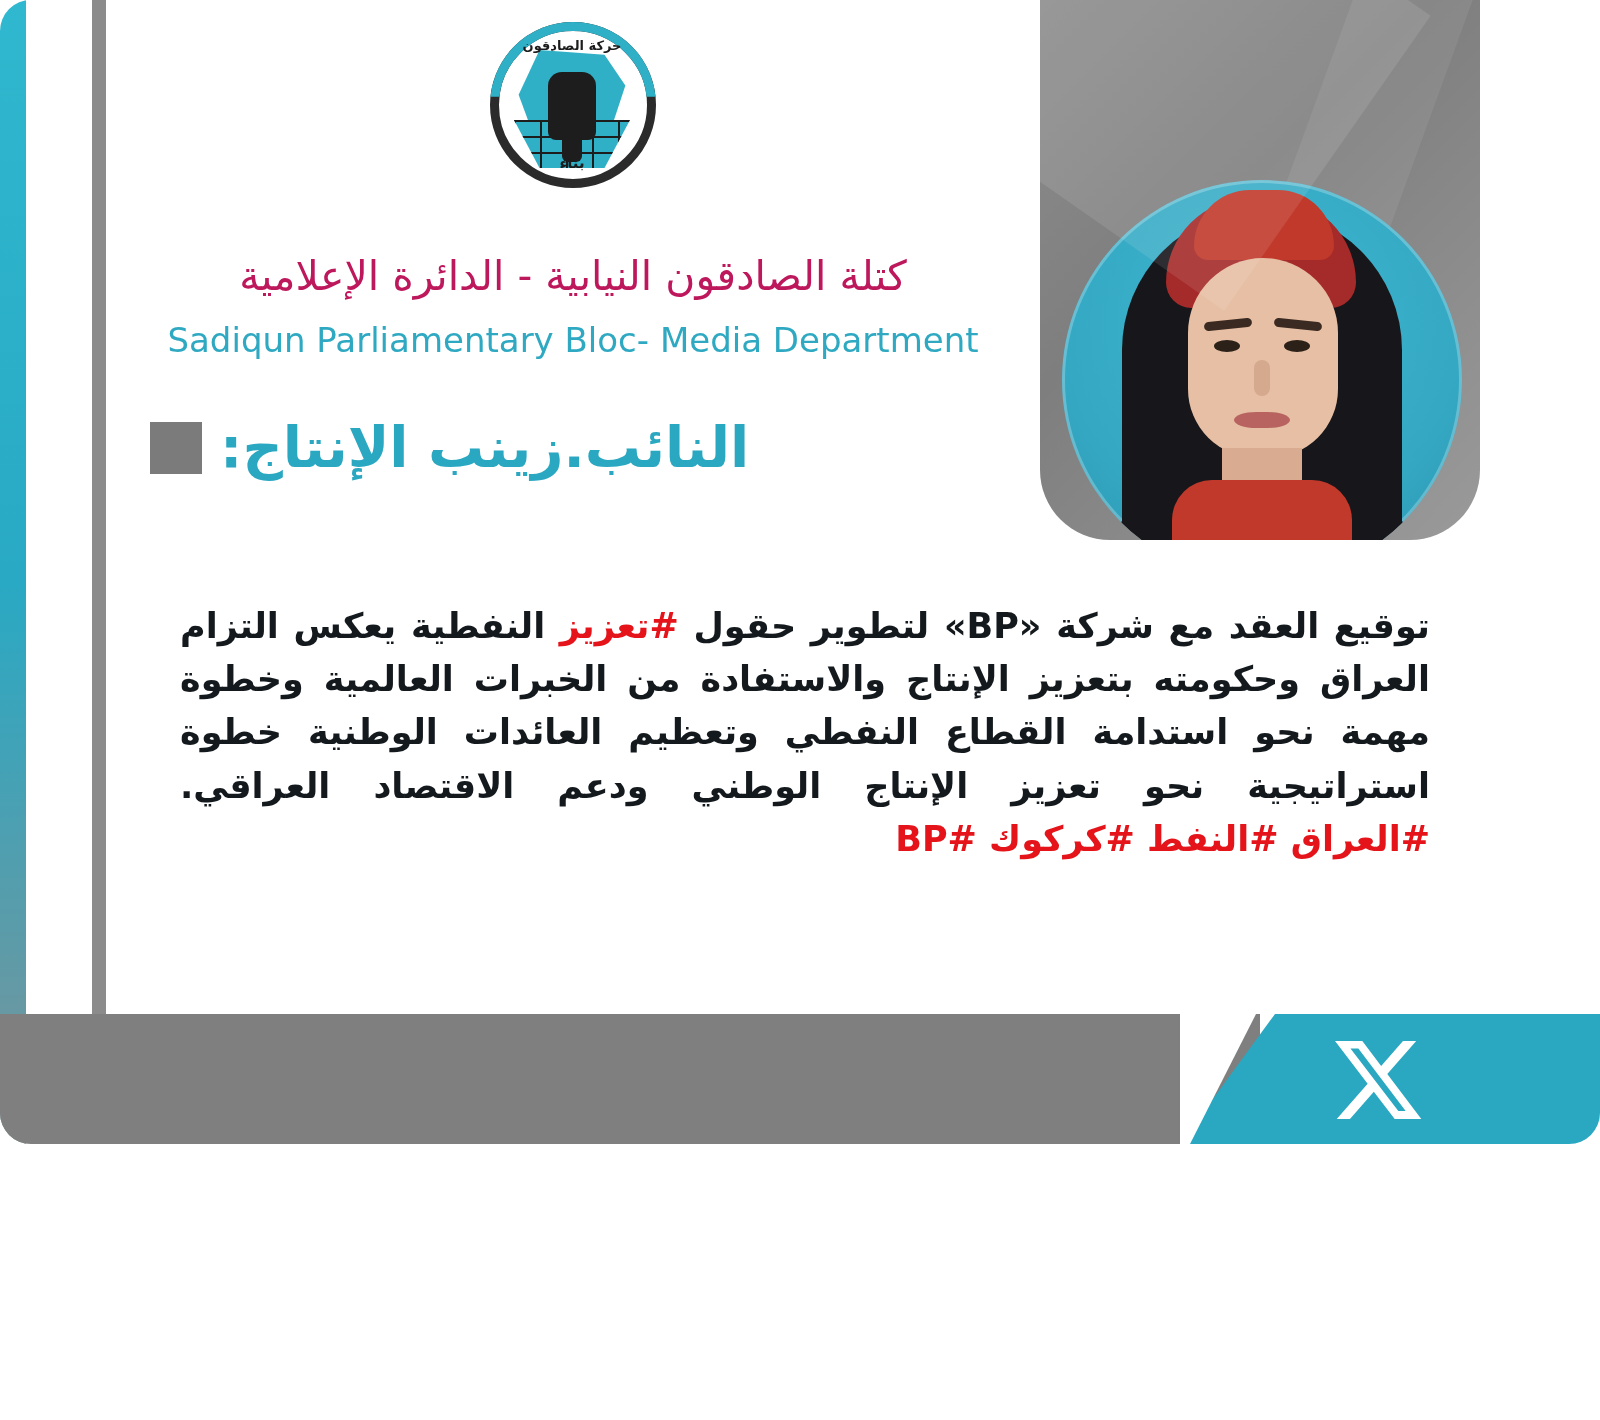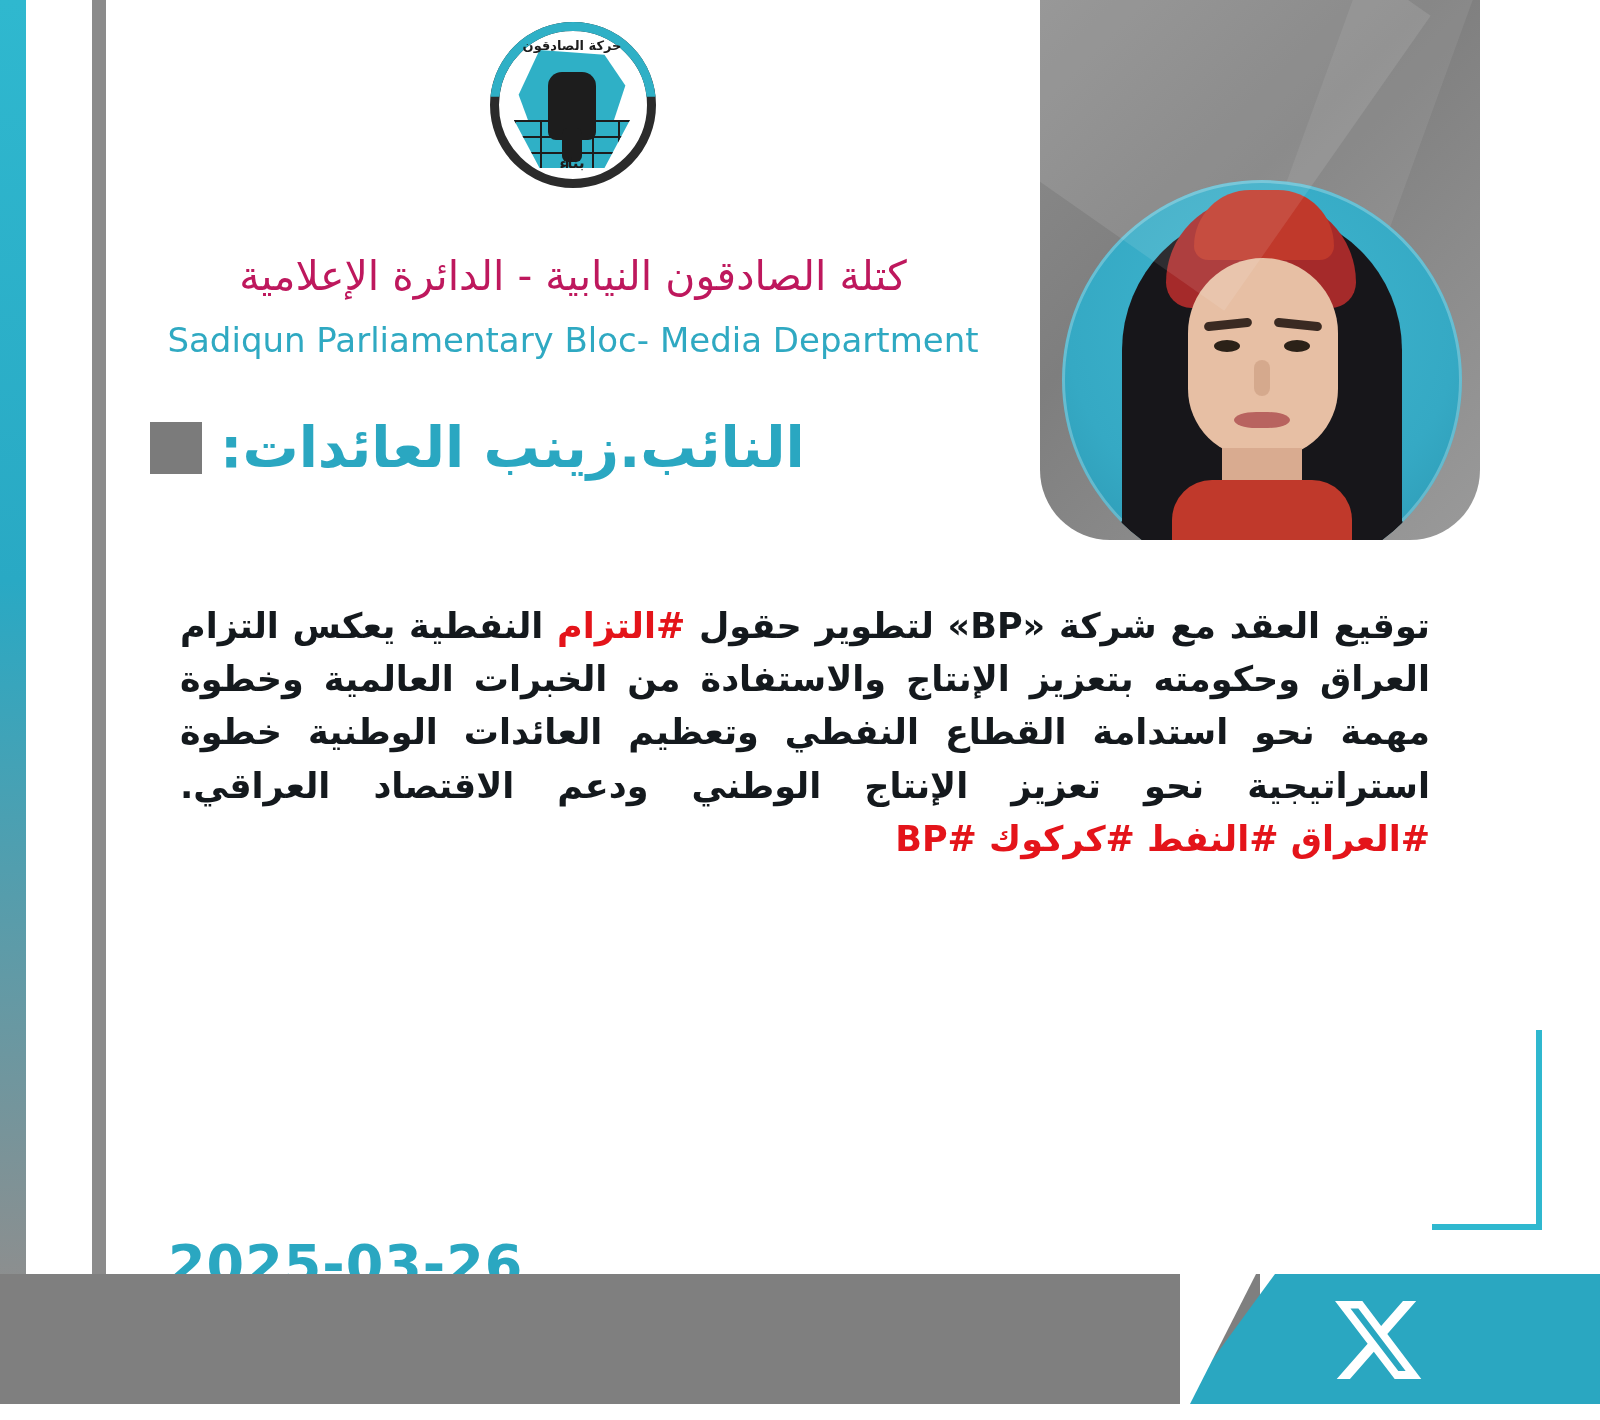--- a/index.html
+++ b/index.html
@@ -13,9 +13,10 @@
   .poster {
     position: relative;
     width: 1600px;
-    height: 1404px;
+    height: 1144px;
     background: #ffffff;
     overflow: hidden;
+    border-radius: 31px;
   }
 
   

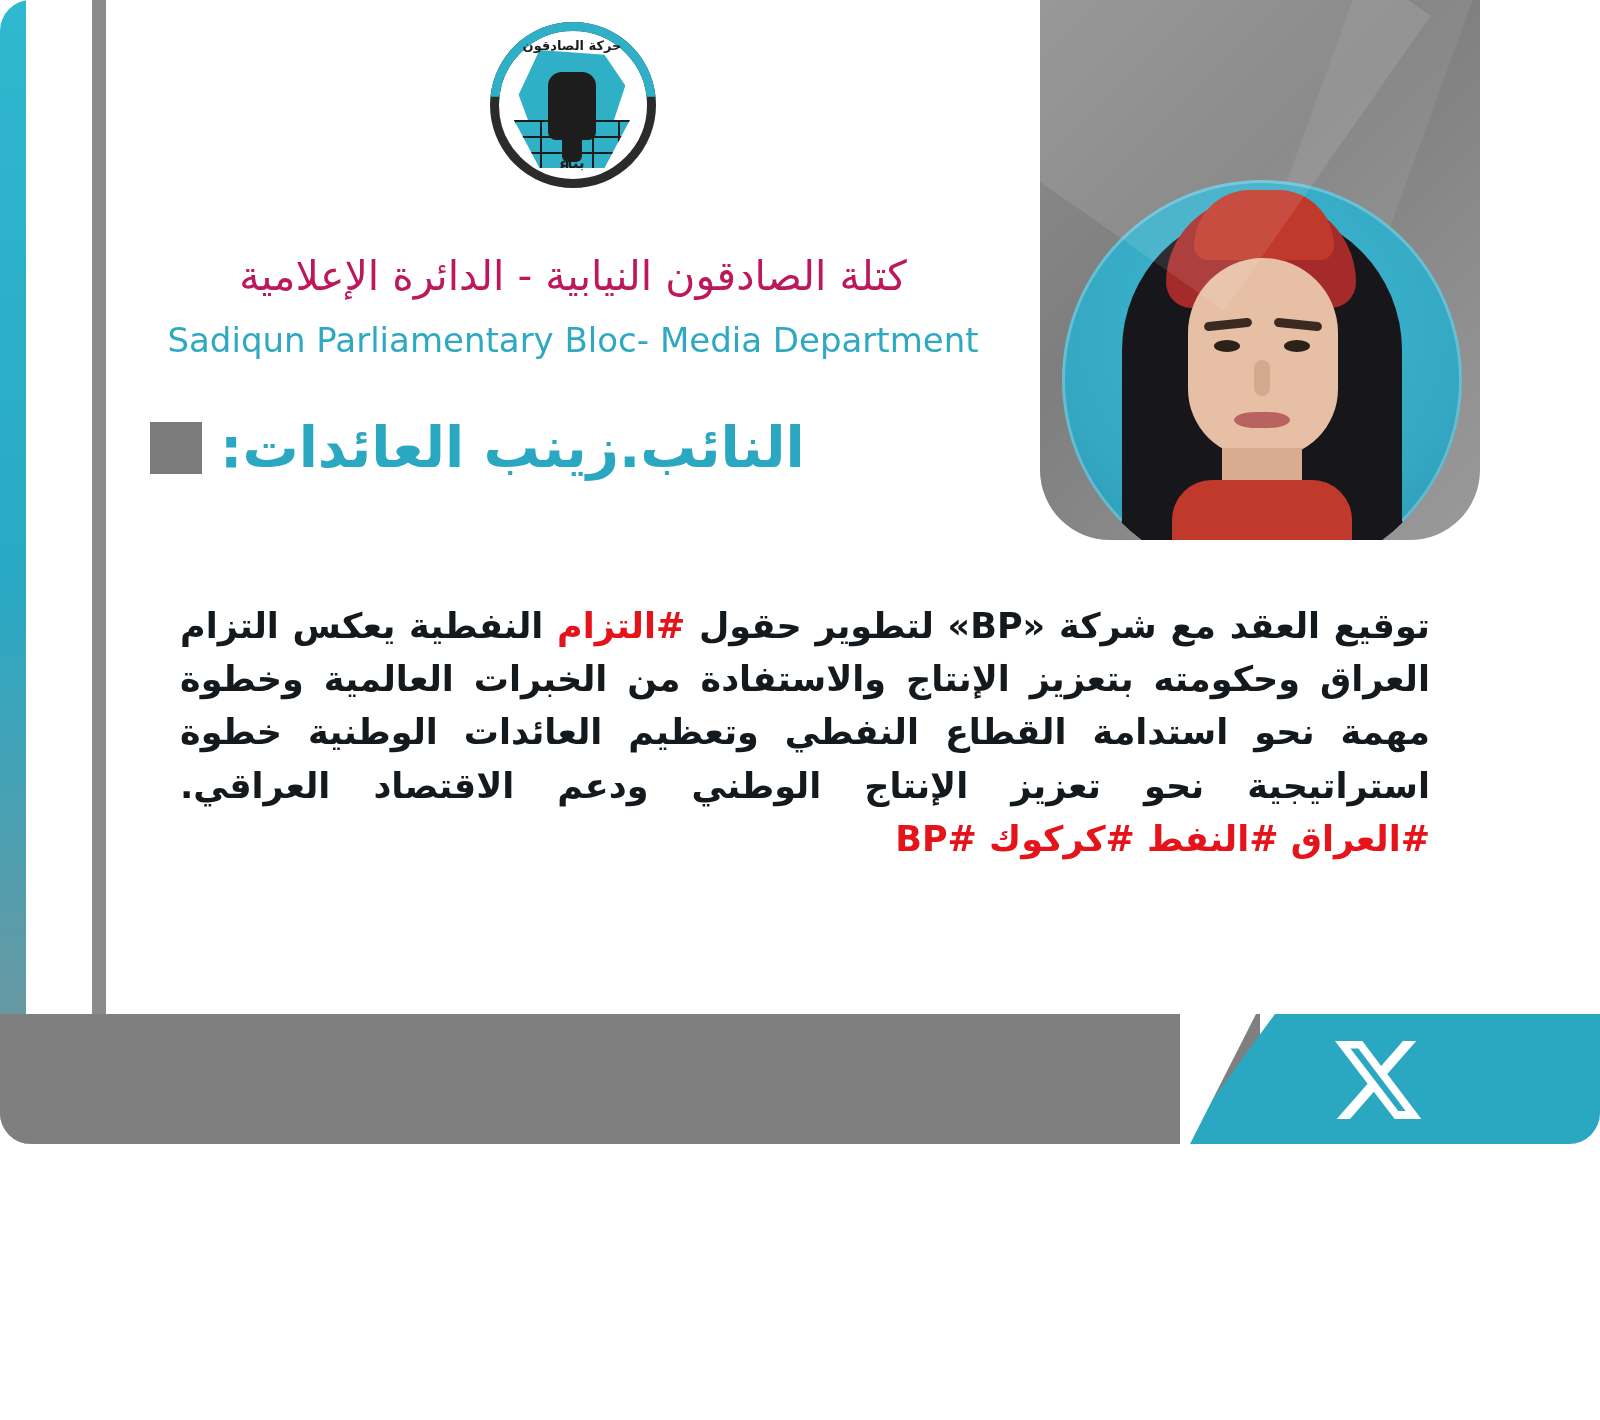--- a/index.html
+++ b/index.html
@@ -424,7 +424,7 @@
 
   <div class="mp-line">
     <div class="mp-square"></div>
-    <div class="mp-name">النائب.زينب العائدات:</div>
+    <div class="mp-name">النائب.زينب الإنتاج:</div>
   </div>
 
   <div class="body-text">

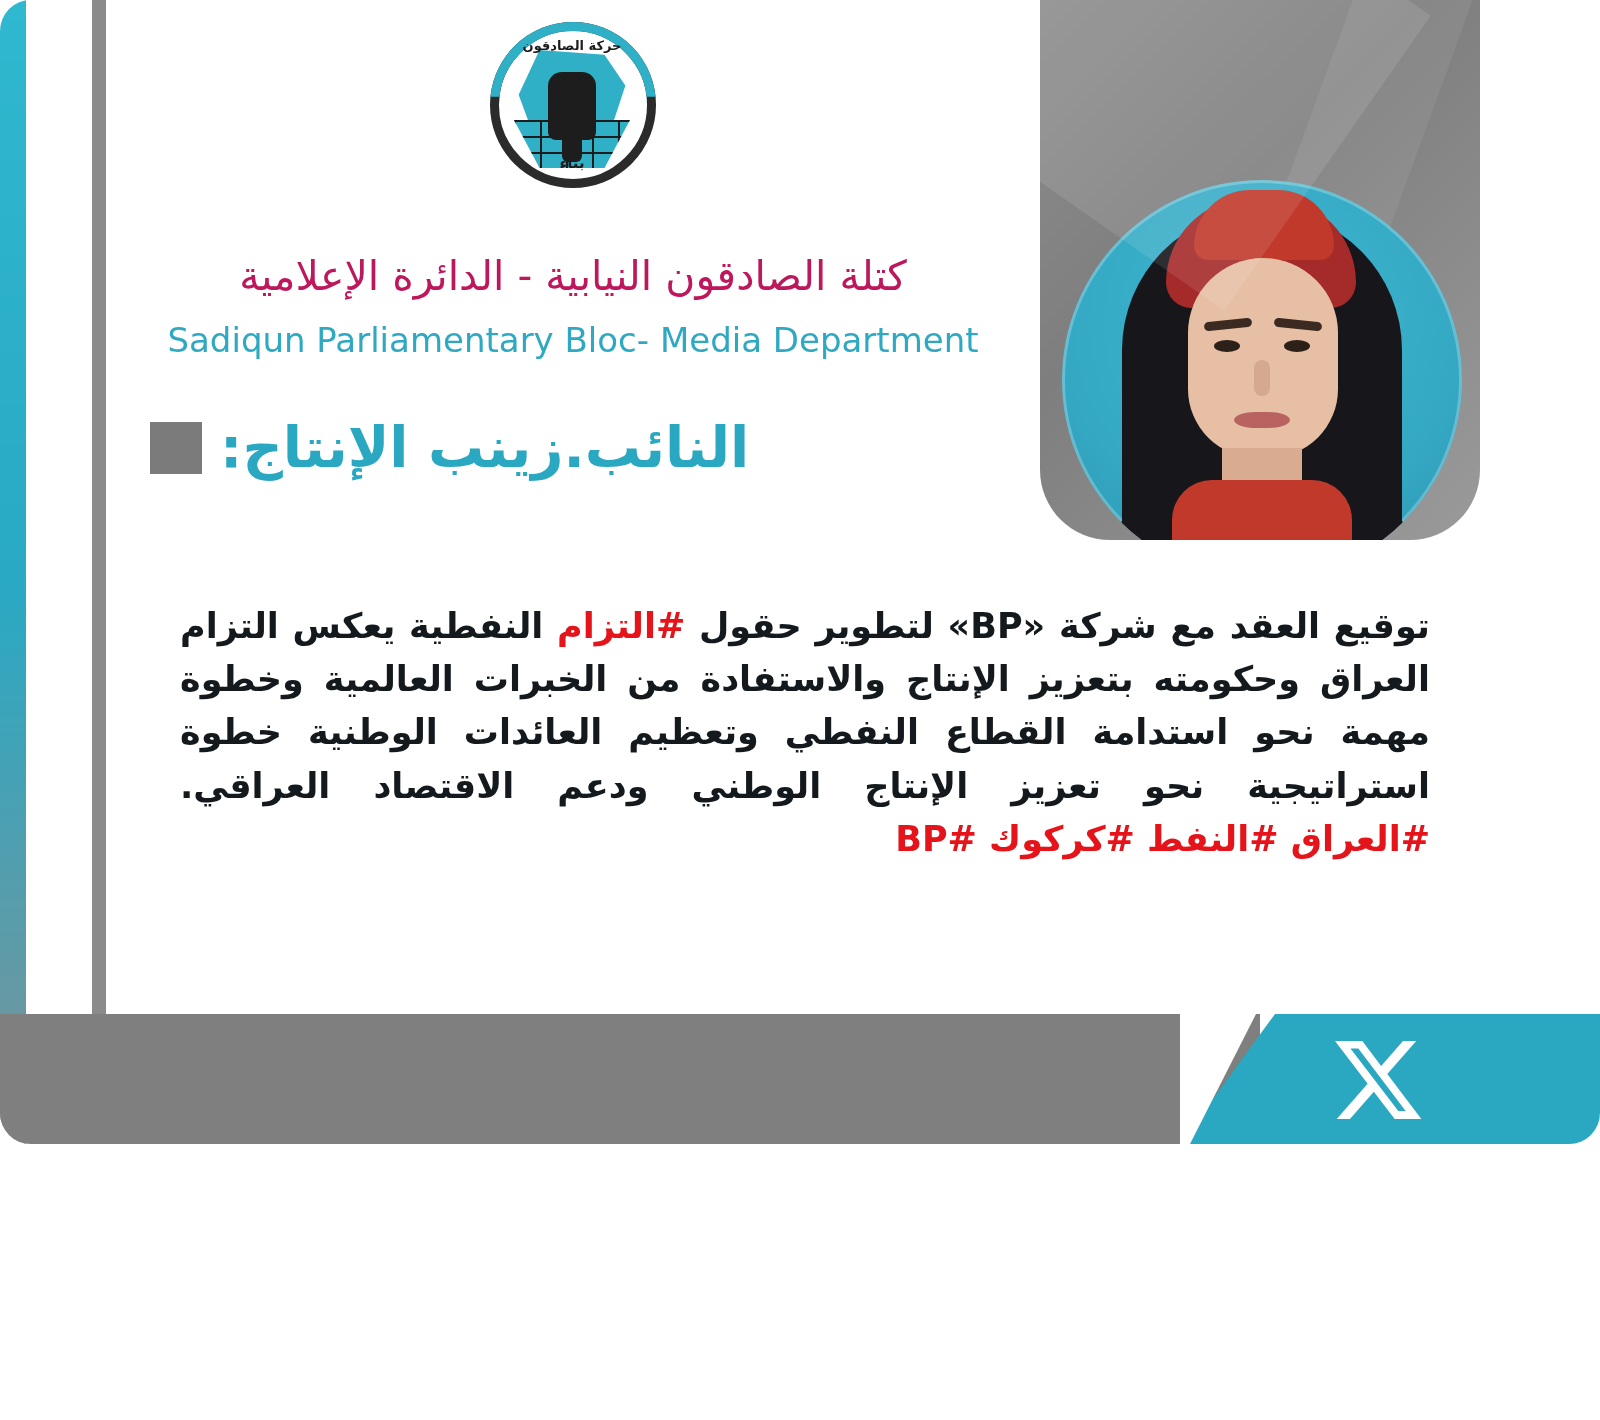--- a/index.html
+++ b/index.html
@@ -428,7 +428,7 @@
   </div>
 
   <div class="body-text">
-    <p><span>توقيع العقد مع شركة «BP» لتطوير حقول </span><span class="hl">#التزام</span><span> النفطية يعكس التزام العراق وحكومته بتعزيز الإنتاج والاستفادة من الخبرات العالمية وخطوة مهمة نحو استدامة القطاع النفطي وتعظيم العائدات الوطنية خطوة استراتيجية نحو تعزيز الإنتاج الوطني ودعم الاقتصاد العراقي.</span></p>
+    <p><span>توقيع العقد مع شركة «BP» لتطوير حقول </span><span class="hl">#تعزيز</span><span> النفطية يعكس التزام العراق وحكومته بتعزيز الإنتاج والاستفادة من الخبرات العالمية وخطوة مهمة نحو استدامة القطاع النفطي وتعظيم العائدات الوطنية خطوة استراتيجية نحو تعزيز الإنتاج الوطني ودعم الاقتصاد العراقي.</span></p>
     <p class="tags">#العراق #النفط #كركوك #BP</p>
   </div>
 

